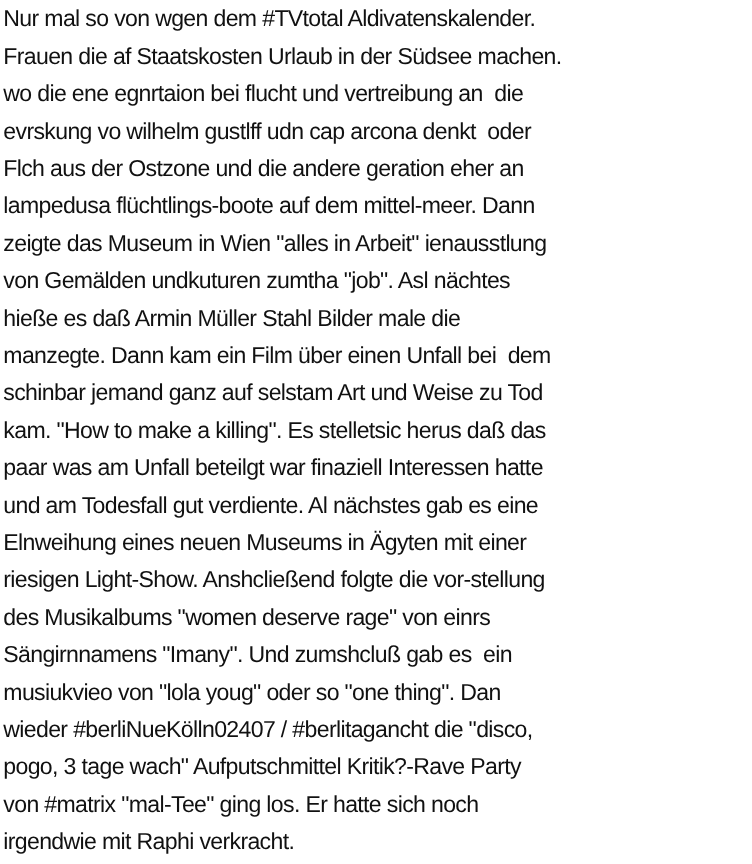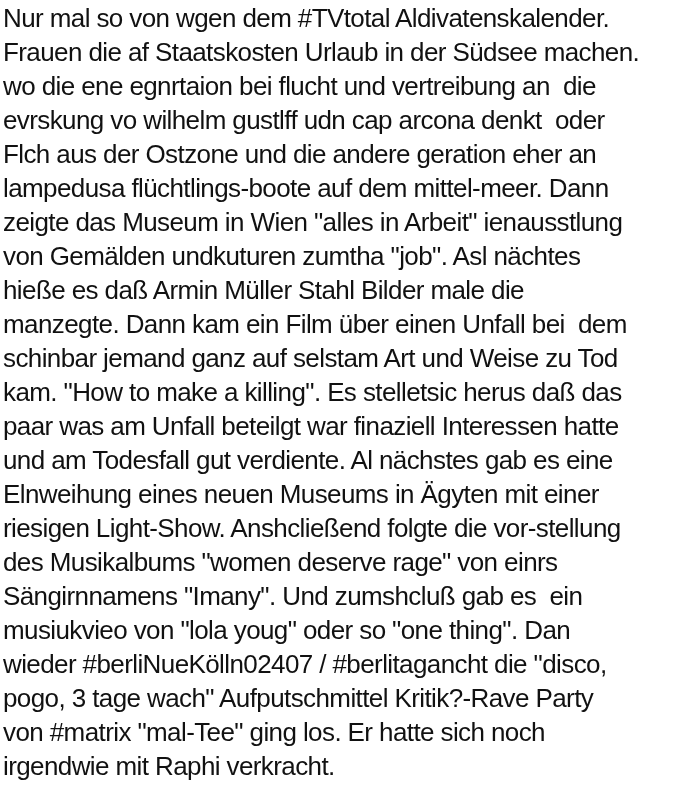--- a/index.html
+++ b/index.html
@@ -21,7 +21,7 @@
   }
   .text-block {
     font-family: "Liberation Sans", sans-serif;
-    font-size: 26px;
+    font-size: 21px;
     line-height: 34px;
     letter-spacing: -0.6px;
     color: #111111;

